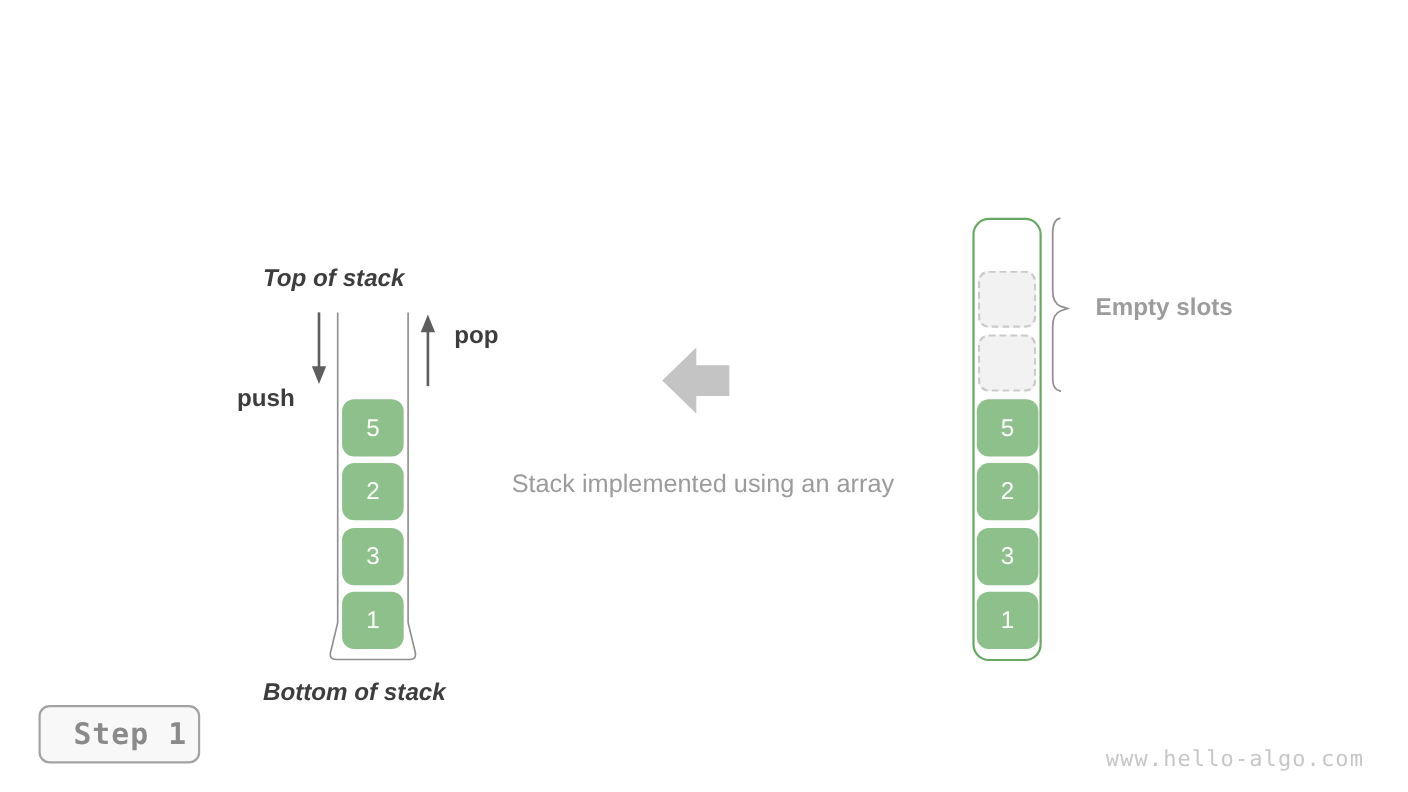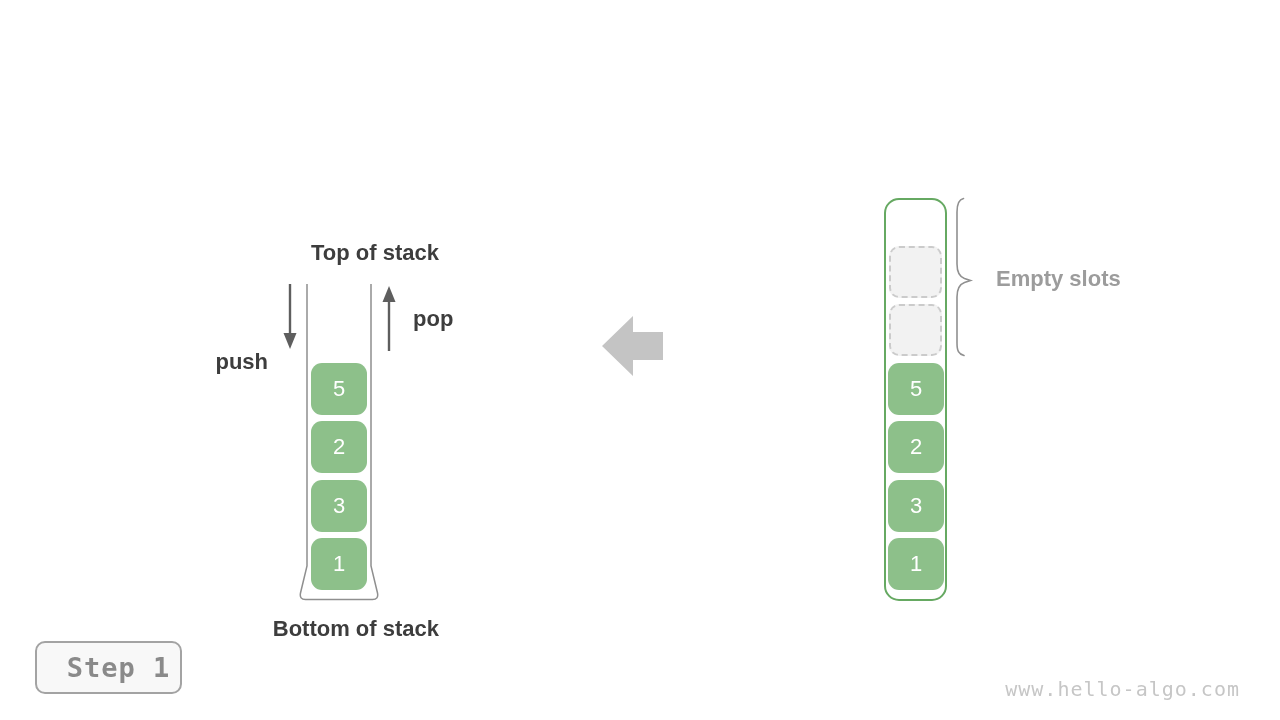--- a/index.html
+++ b/index.html
@@ -24,7 +24,7 @@
     color: #3d3d3d;
     white-space: nowrap;
   }
-  .lbl.center { text-align: right; }
+  .lbl.center { text-align: left; font-style: italic; }
   .lbl.right  { text-align: right; }
   .lbl.muted  { color: #9c9c9c; }
   .caption {

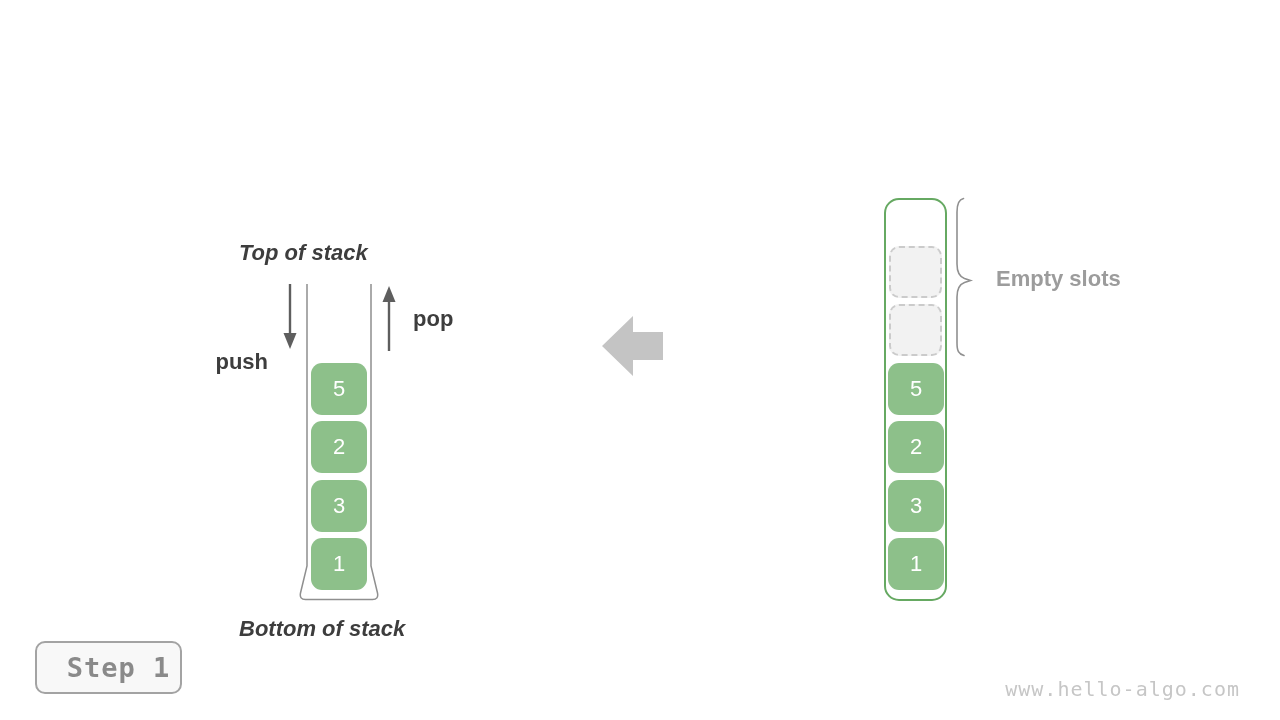--- a/index.html
+++ b/index.html
@@ -127,7 +127,7 @@
 
   <div class="lbl right" style="left:198px; top:306px; width:70px;margin-top:43px;">push</div>
 
-  <div class="lbl" style="left:413px; top:306px;">pop</div>
+  <div class="lbl" style="left:413px; top:292px;">pop</div>
 
   <div class="cell" style="left:311px; top:363px;">5</div>
   <div class="cell" style="left:311px; top:421px;">2</div>

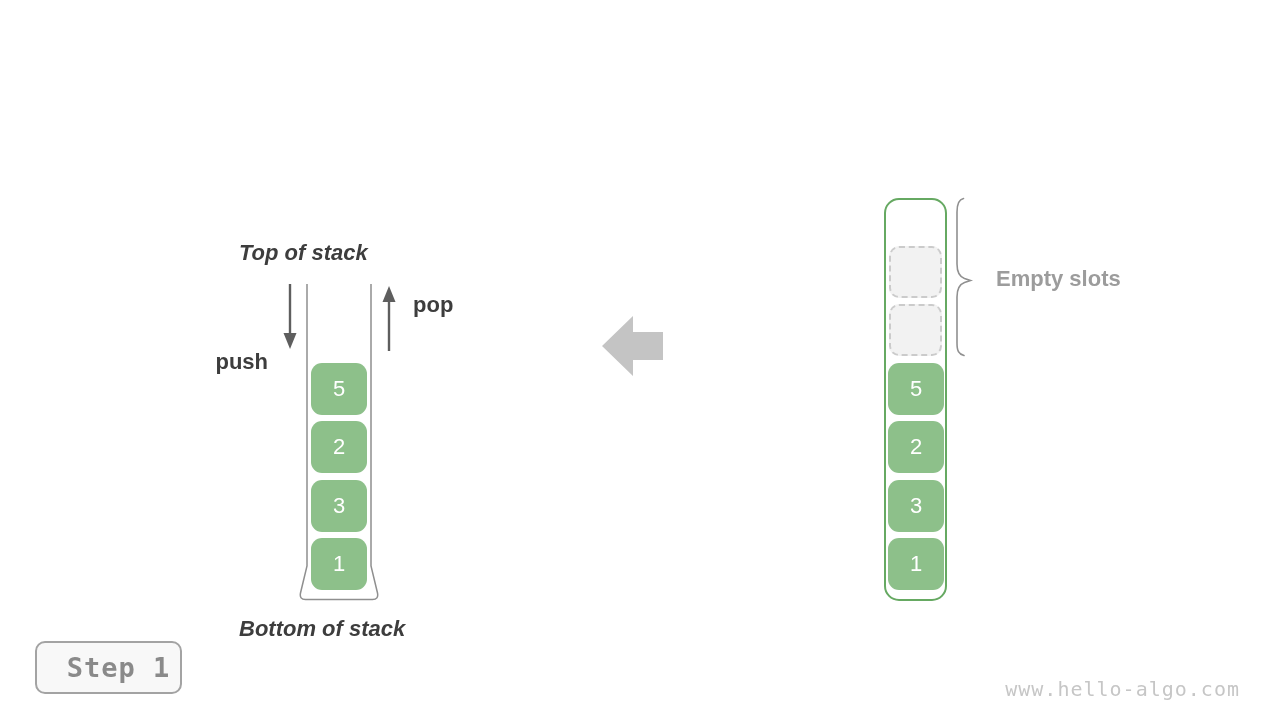--- a/index.html
+++ b/index.html
@@ -136,6 +136,7 @@
 
   <div class="lbl center" style="left:239px; top:616px; width:200px;">Bottom of stack</div>
 
+  <div class="caption">Stack implemented using an array</div>
 
   <div class="array-box"></div>
 

